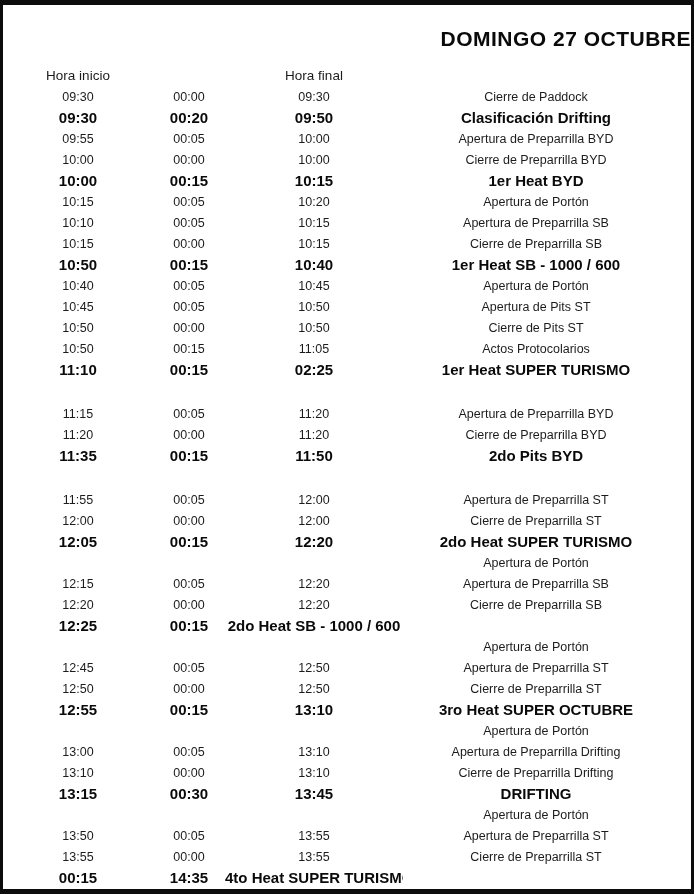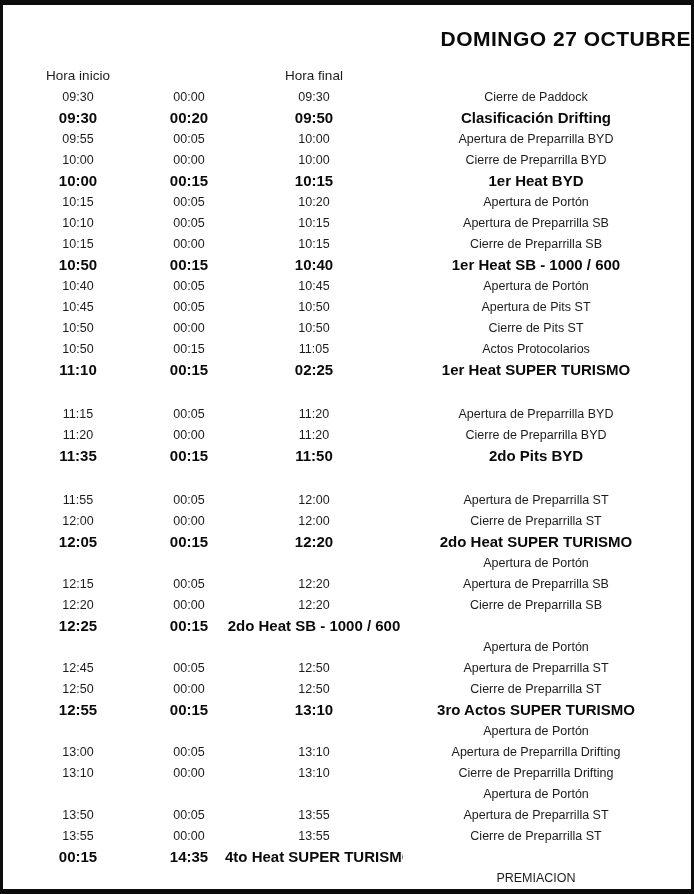--- a/index.html
+++ b/index.html
@@ -238,7 +238,7 @@
         <div class="cell">12:55</div>
         <div class="cell">00:15</div>
         <div class="cell">13:10</div>
-        <div class="cell">3ro Actos SUPER TURISMO</div>
+        <div class="cell">3ro Heat SUPER OCTUBRE</div>
       </div>
       <div class="grid-row row">
         <div class="cell"></div>

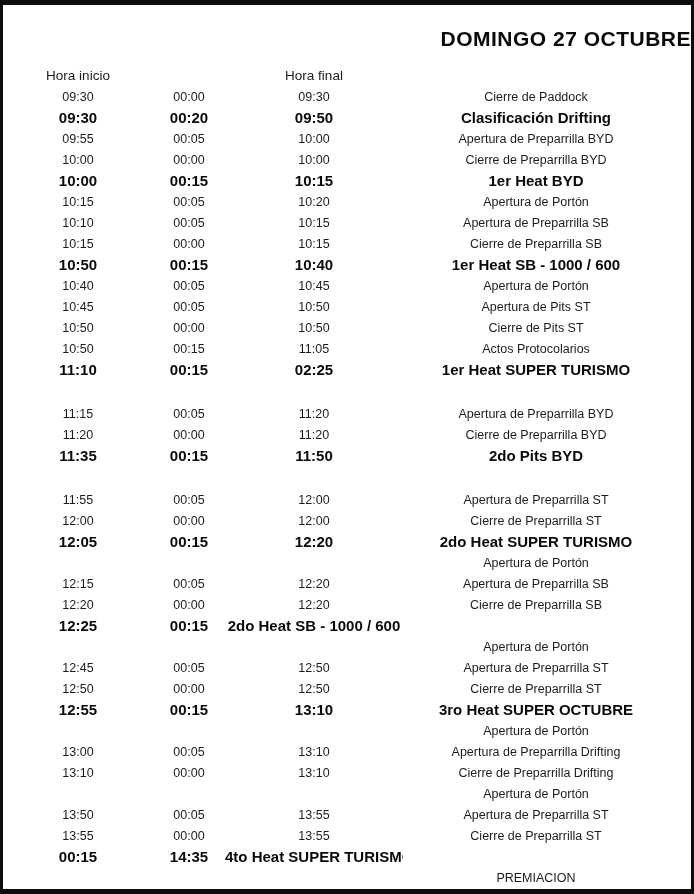--- a/index.html
+++ b/index.html
@@ -258,6 +258,12 @@
         <div class="cell">13:10</div>
         <div class="cell">Cierre de Preparrilla Drifting</div>
       </div>
+      <div class="grid-row row bold">
+        <div class="cell">13:15</div>
+        <div class="cell">00:30</div>
+        <div class="cell">13:45</div>
+        <div class="cell">DRIFTING</div>
+      </div>
       <div class="grid-row row">
         <div class="cell"></div>
         <div class="cell"></div>

